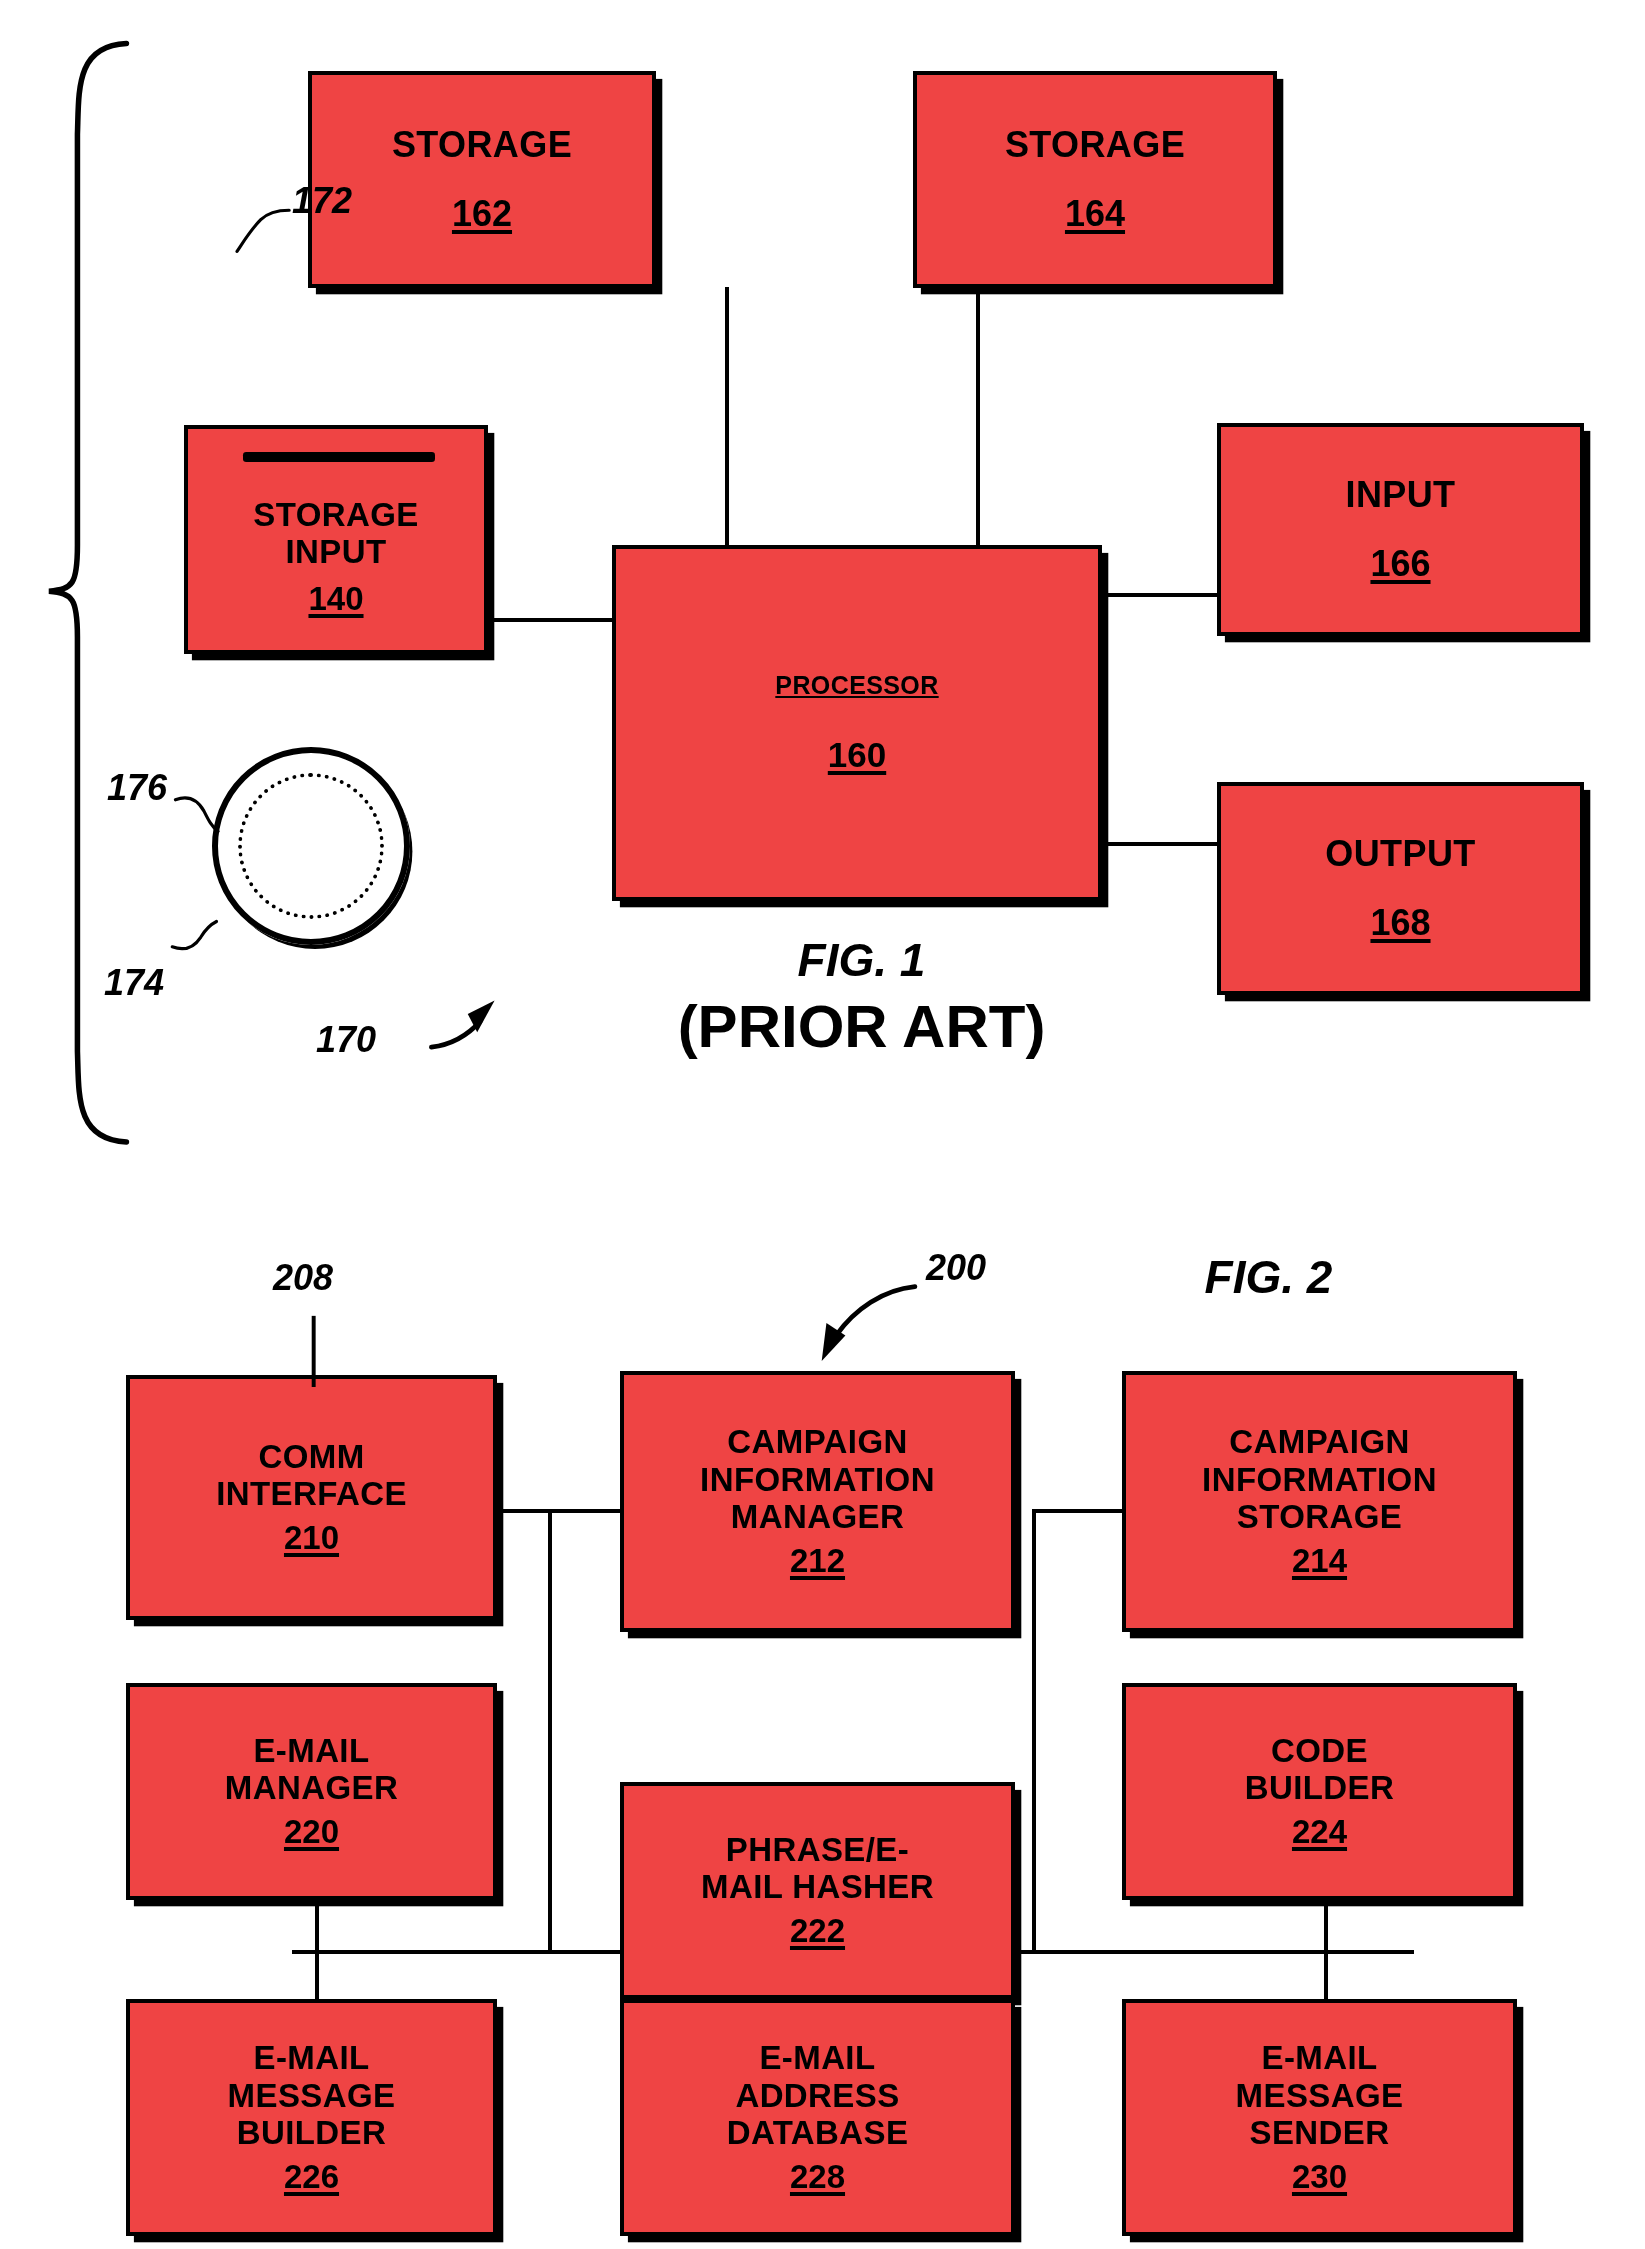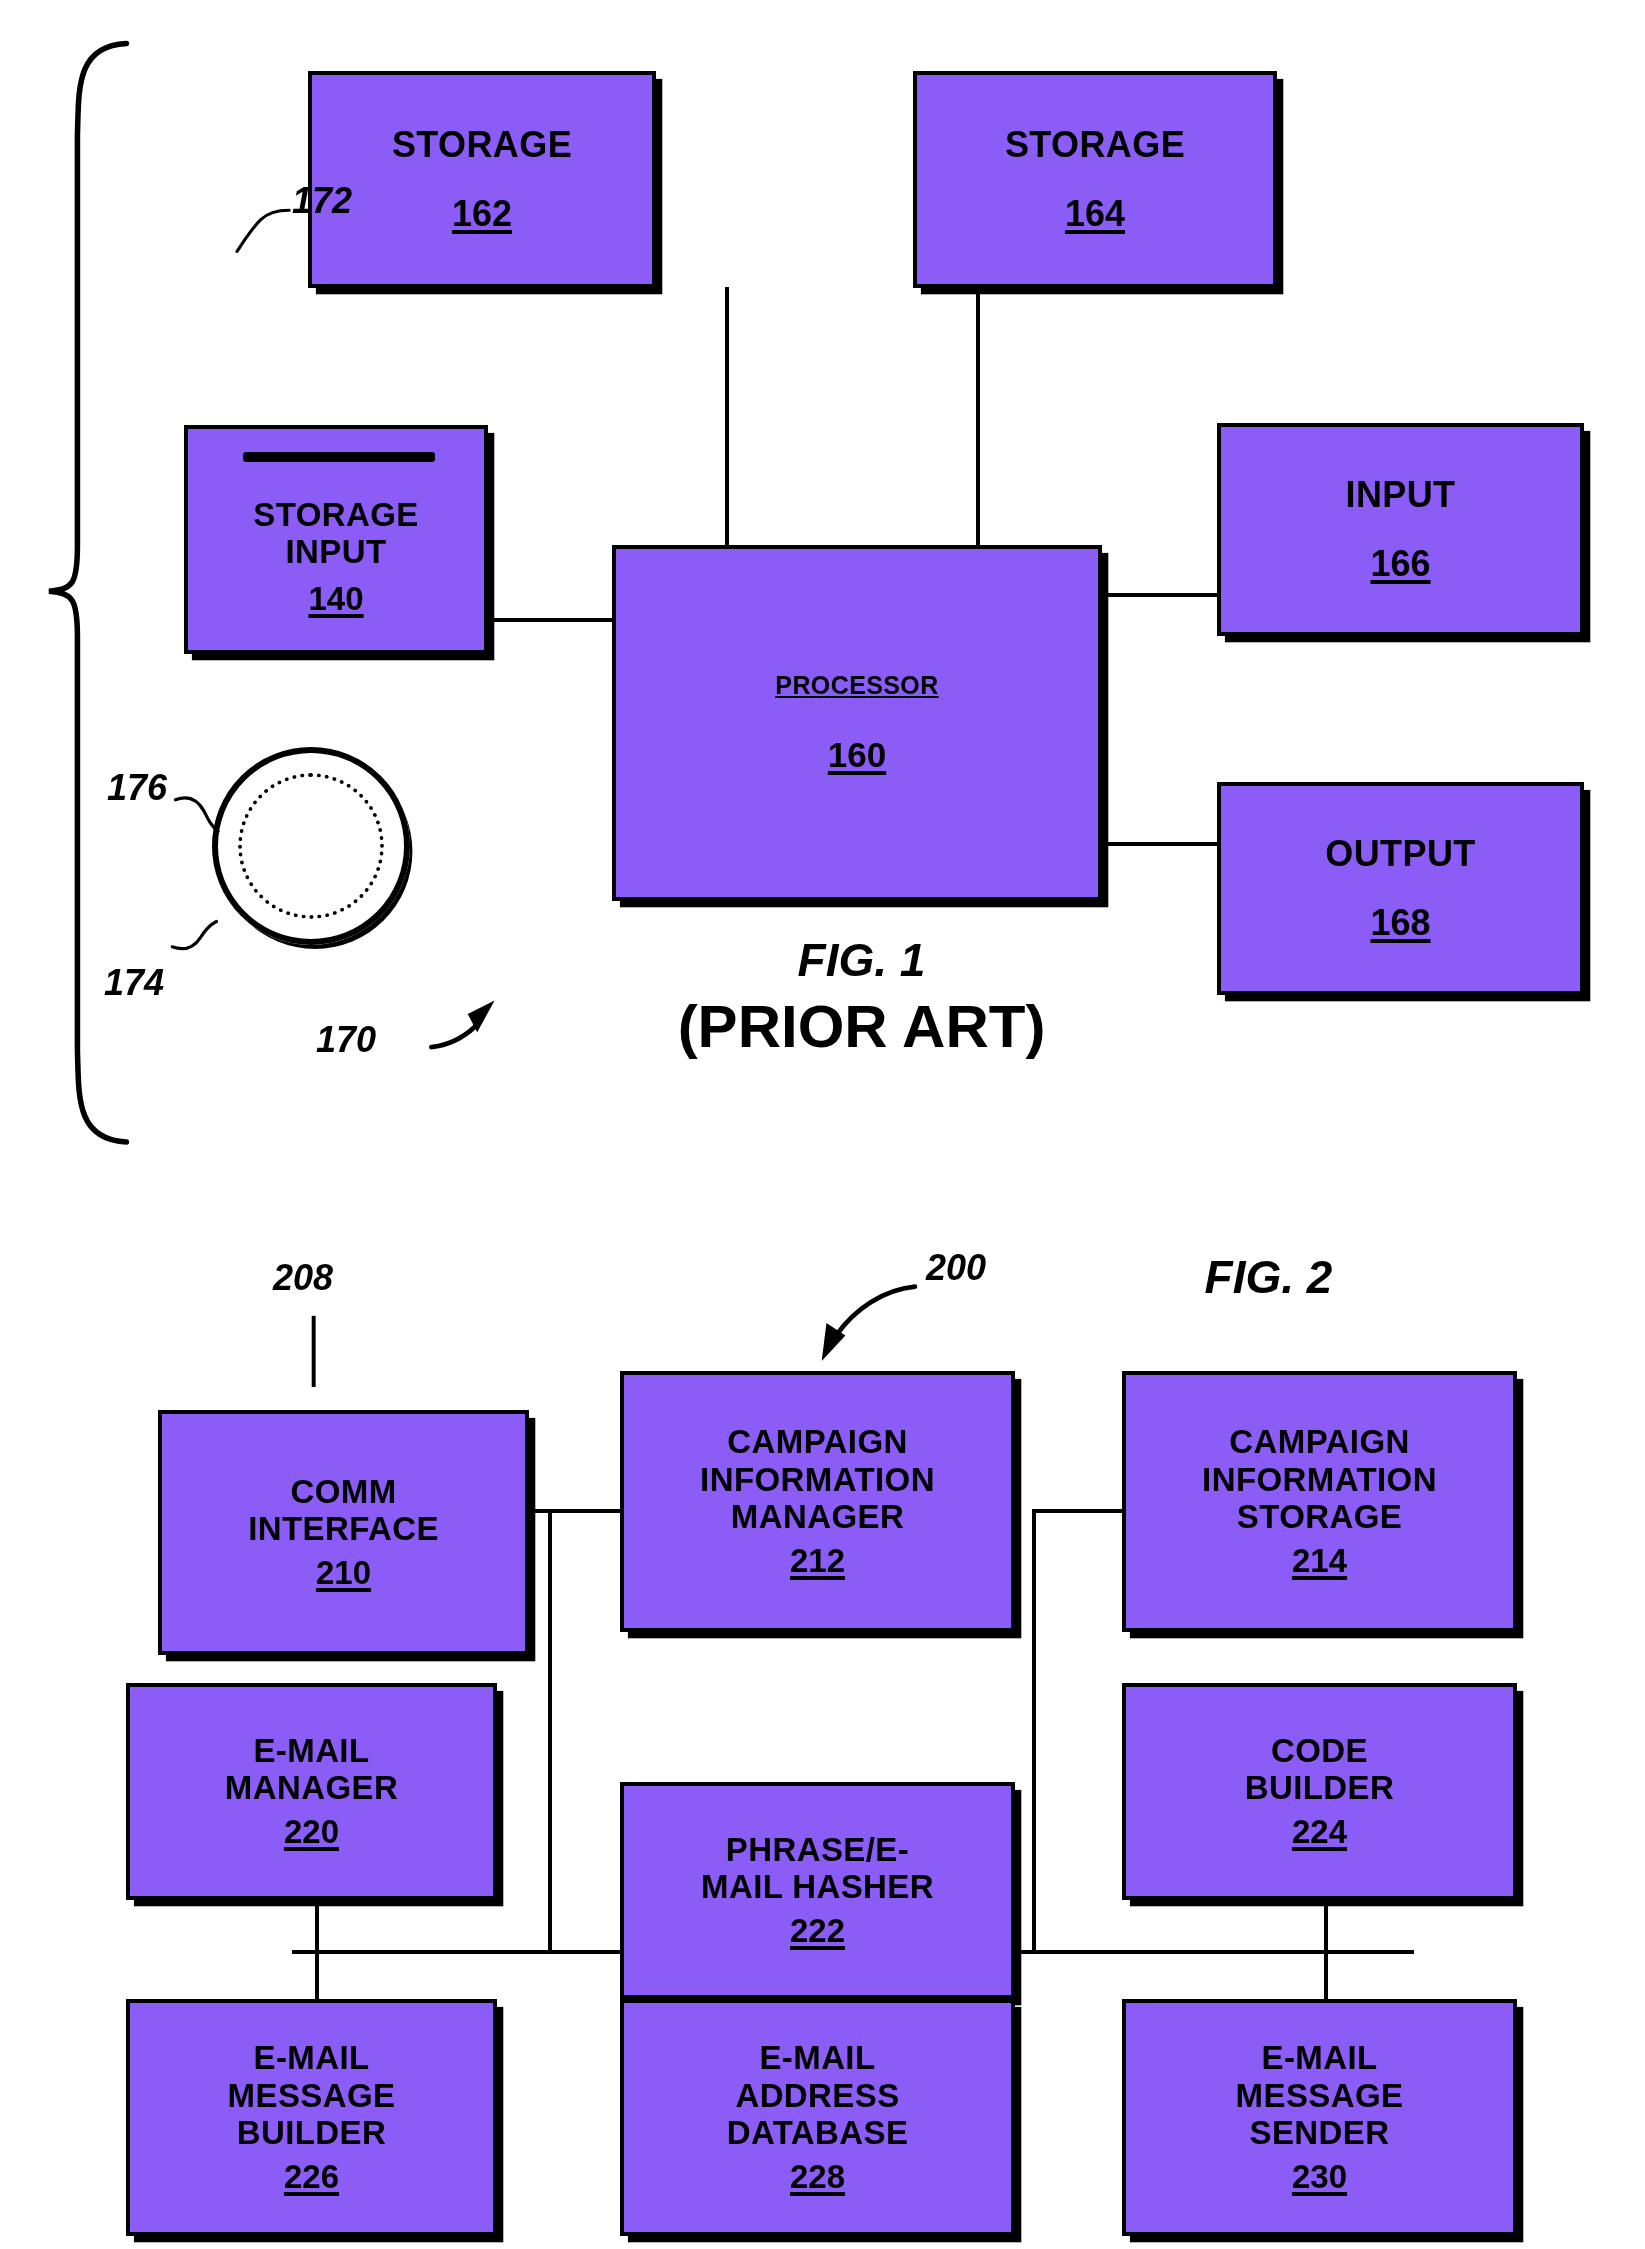--- a/index.html
+++ b/index.html
@@ -28,7 +28,7 @@
     position: absolute;
     box-sizing: border-box;
     border: 4px solid #000;
-    background: #8b5cf6;
+    background: #ef4444;
     display: flex;
     flex-direction: column;
     align-items: center;

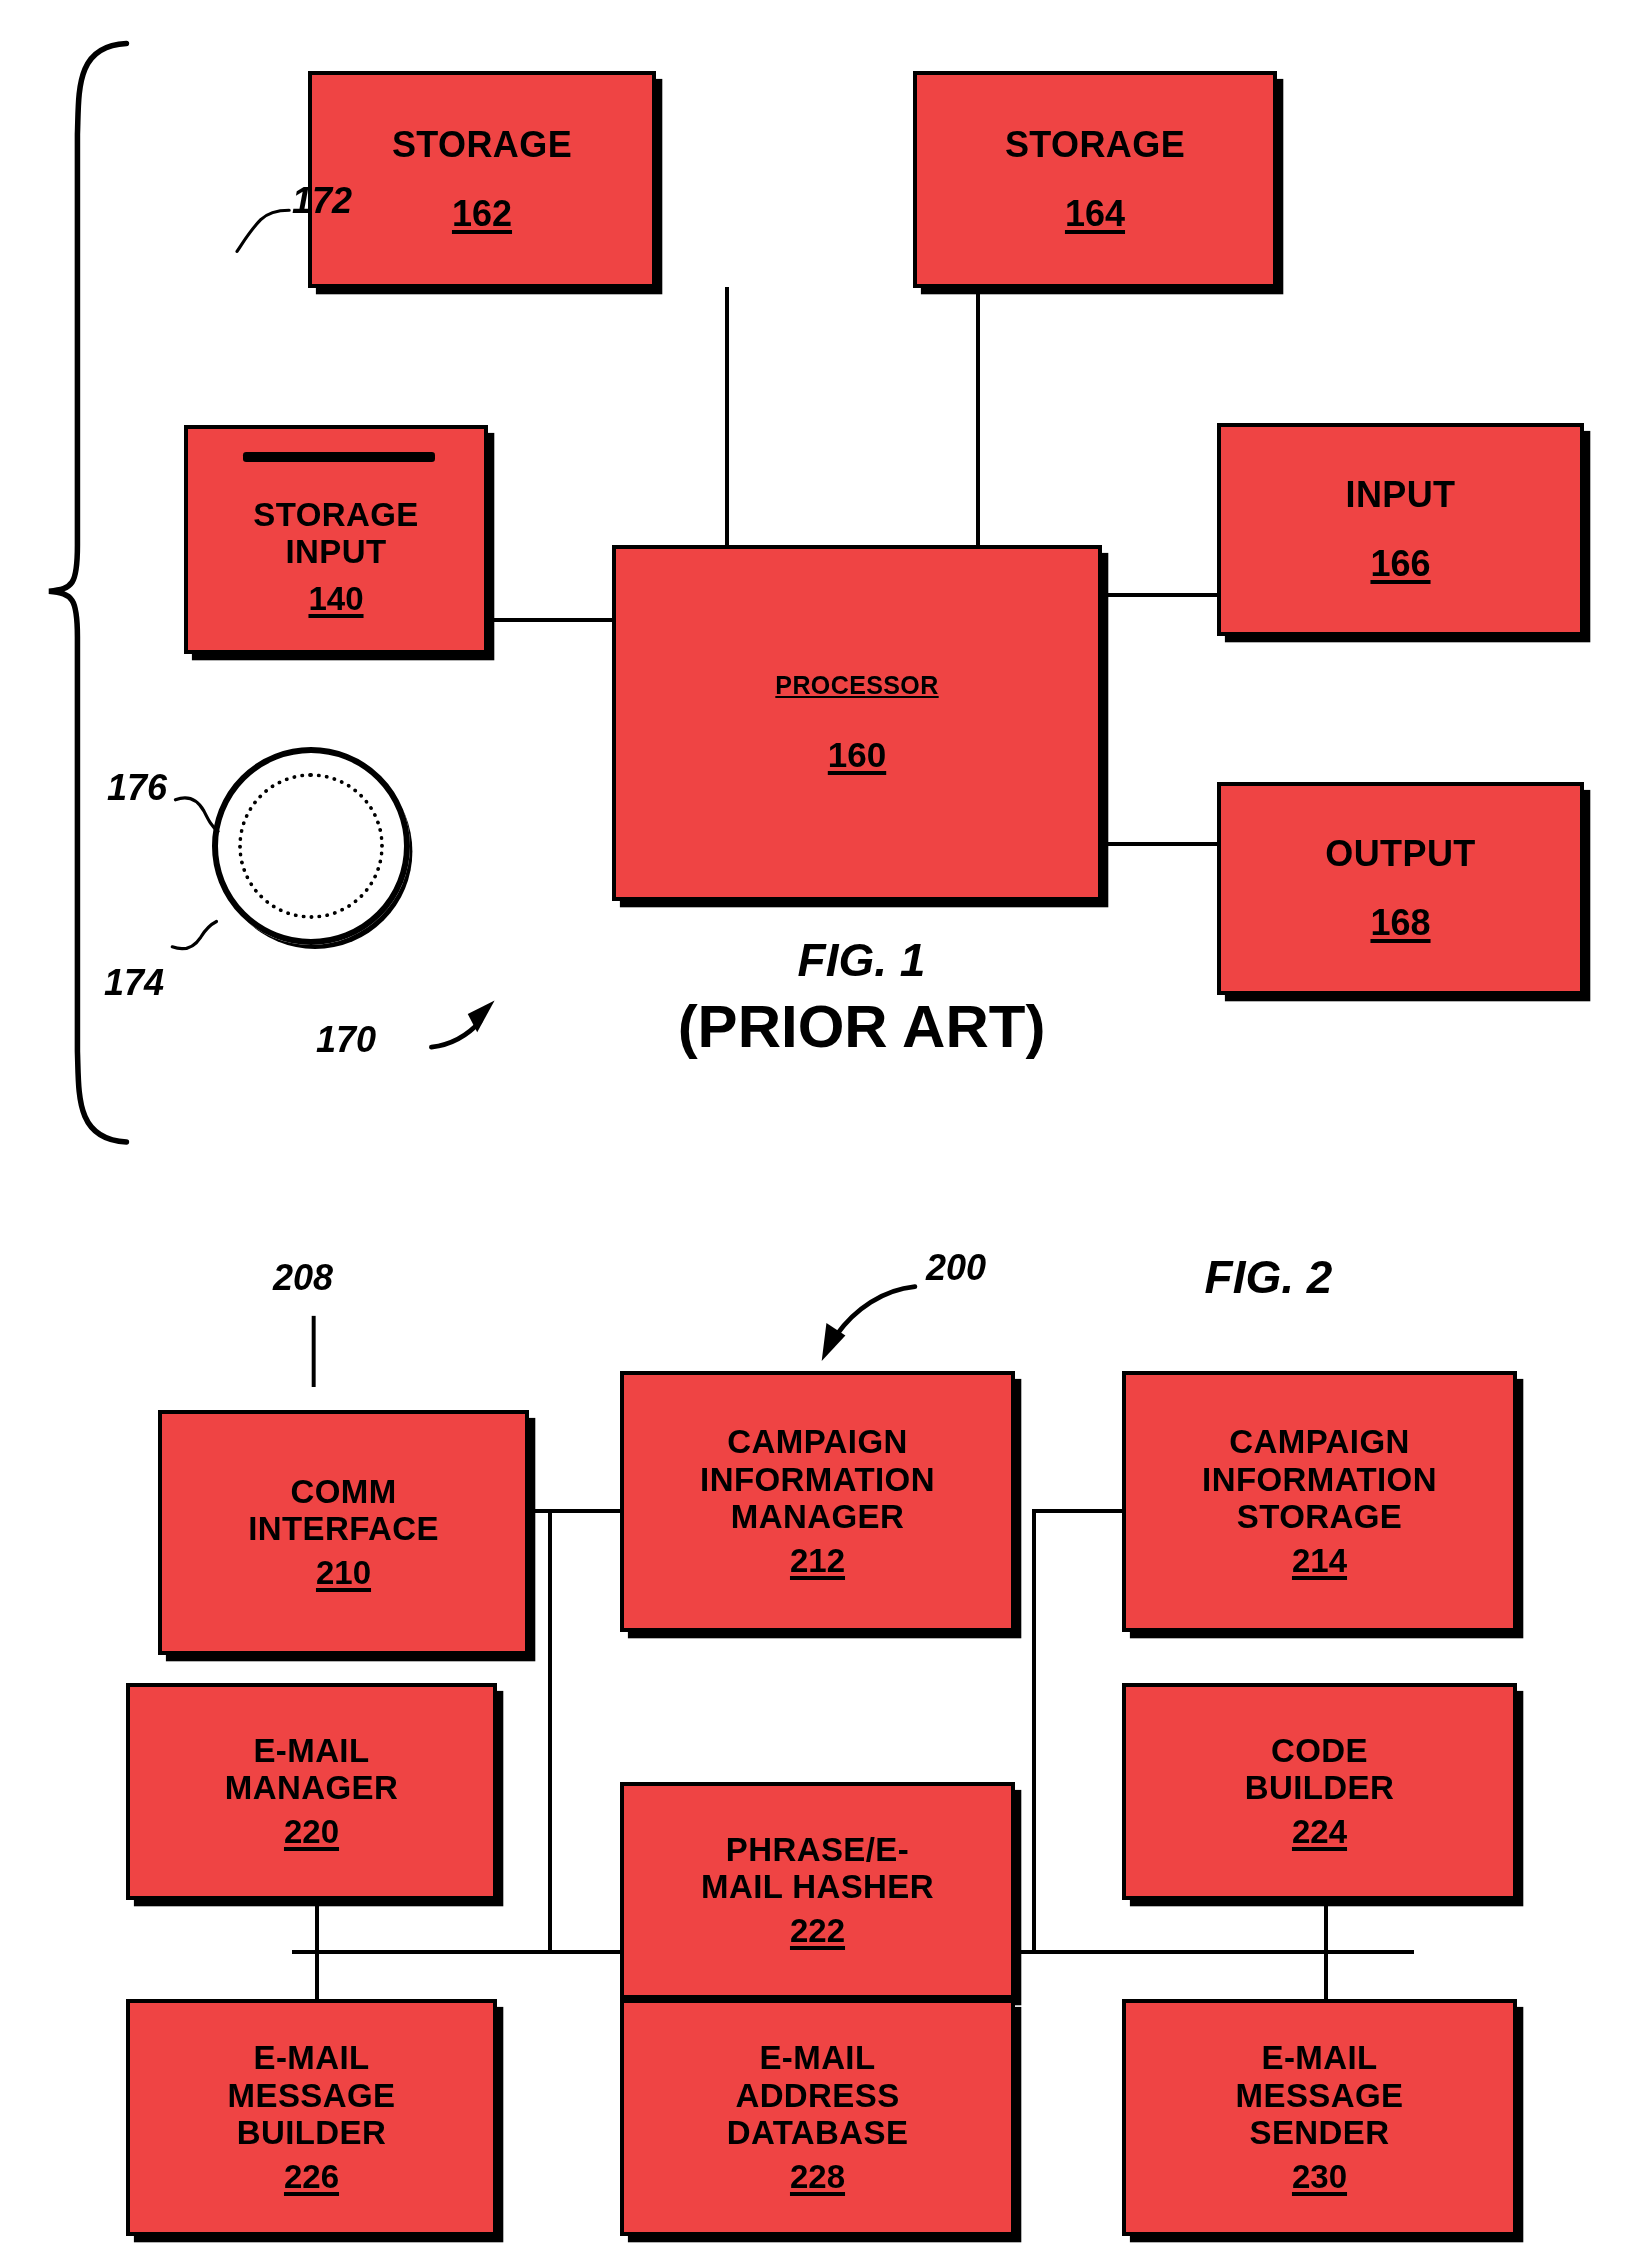--- a/index.html
+++ b/index.html
@@ -258,7 +258,7 @@
 
   <div class="line v" style="left:1324px; top:1950px; height:49px;"></div>
 
-  <div class="pbox fs-f2" style="left:126px; top:1410px; width:371px; height:245px;margin-left:32px;">
+  <div class="pbox fs-f2" style="left:126px; top:1375px; width:371px; height:245px;">
     <div class="title">COMM
 INTERFACE</div>
     <div class="refnum">210</div>

